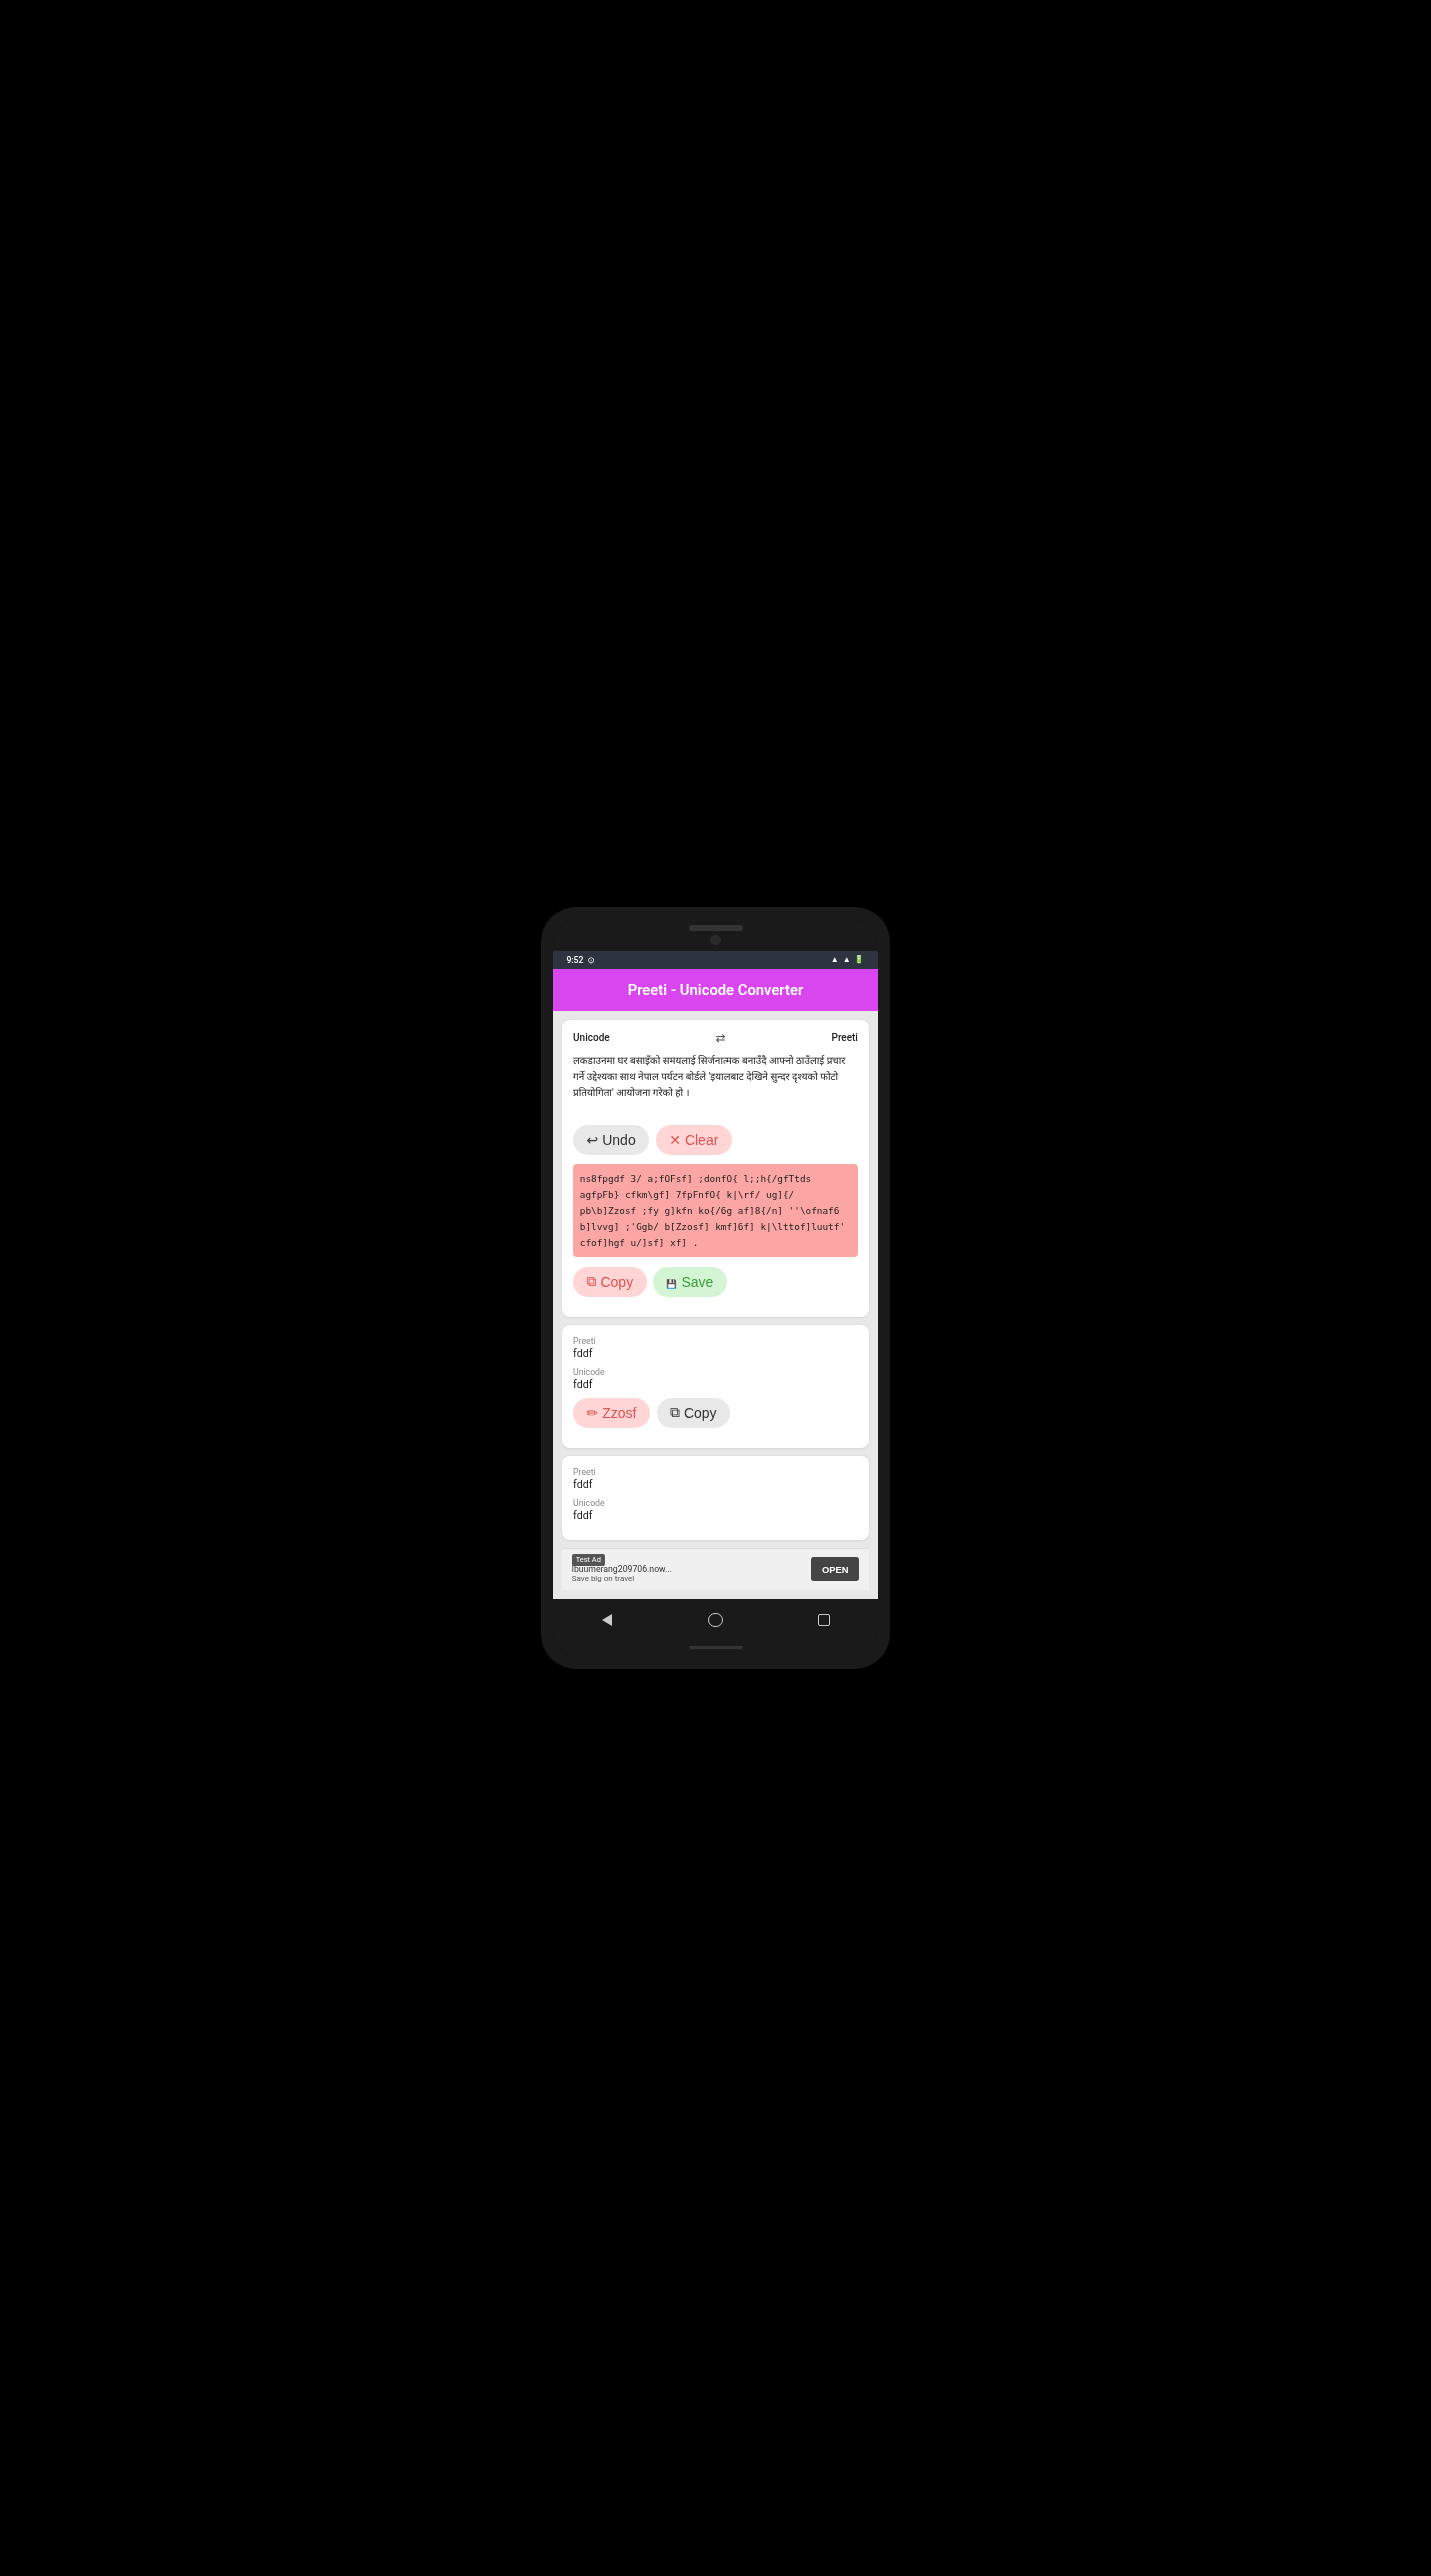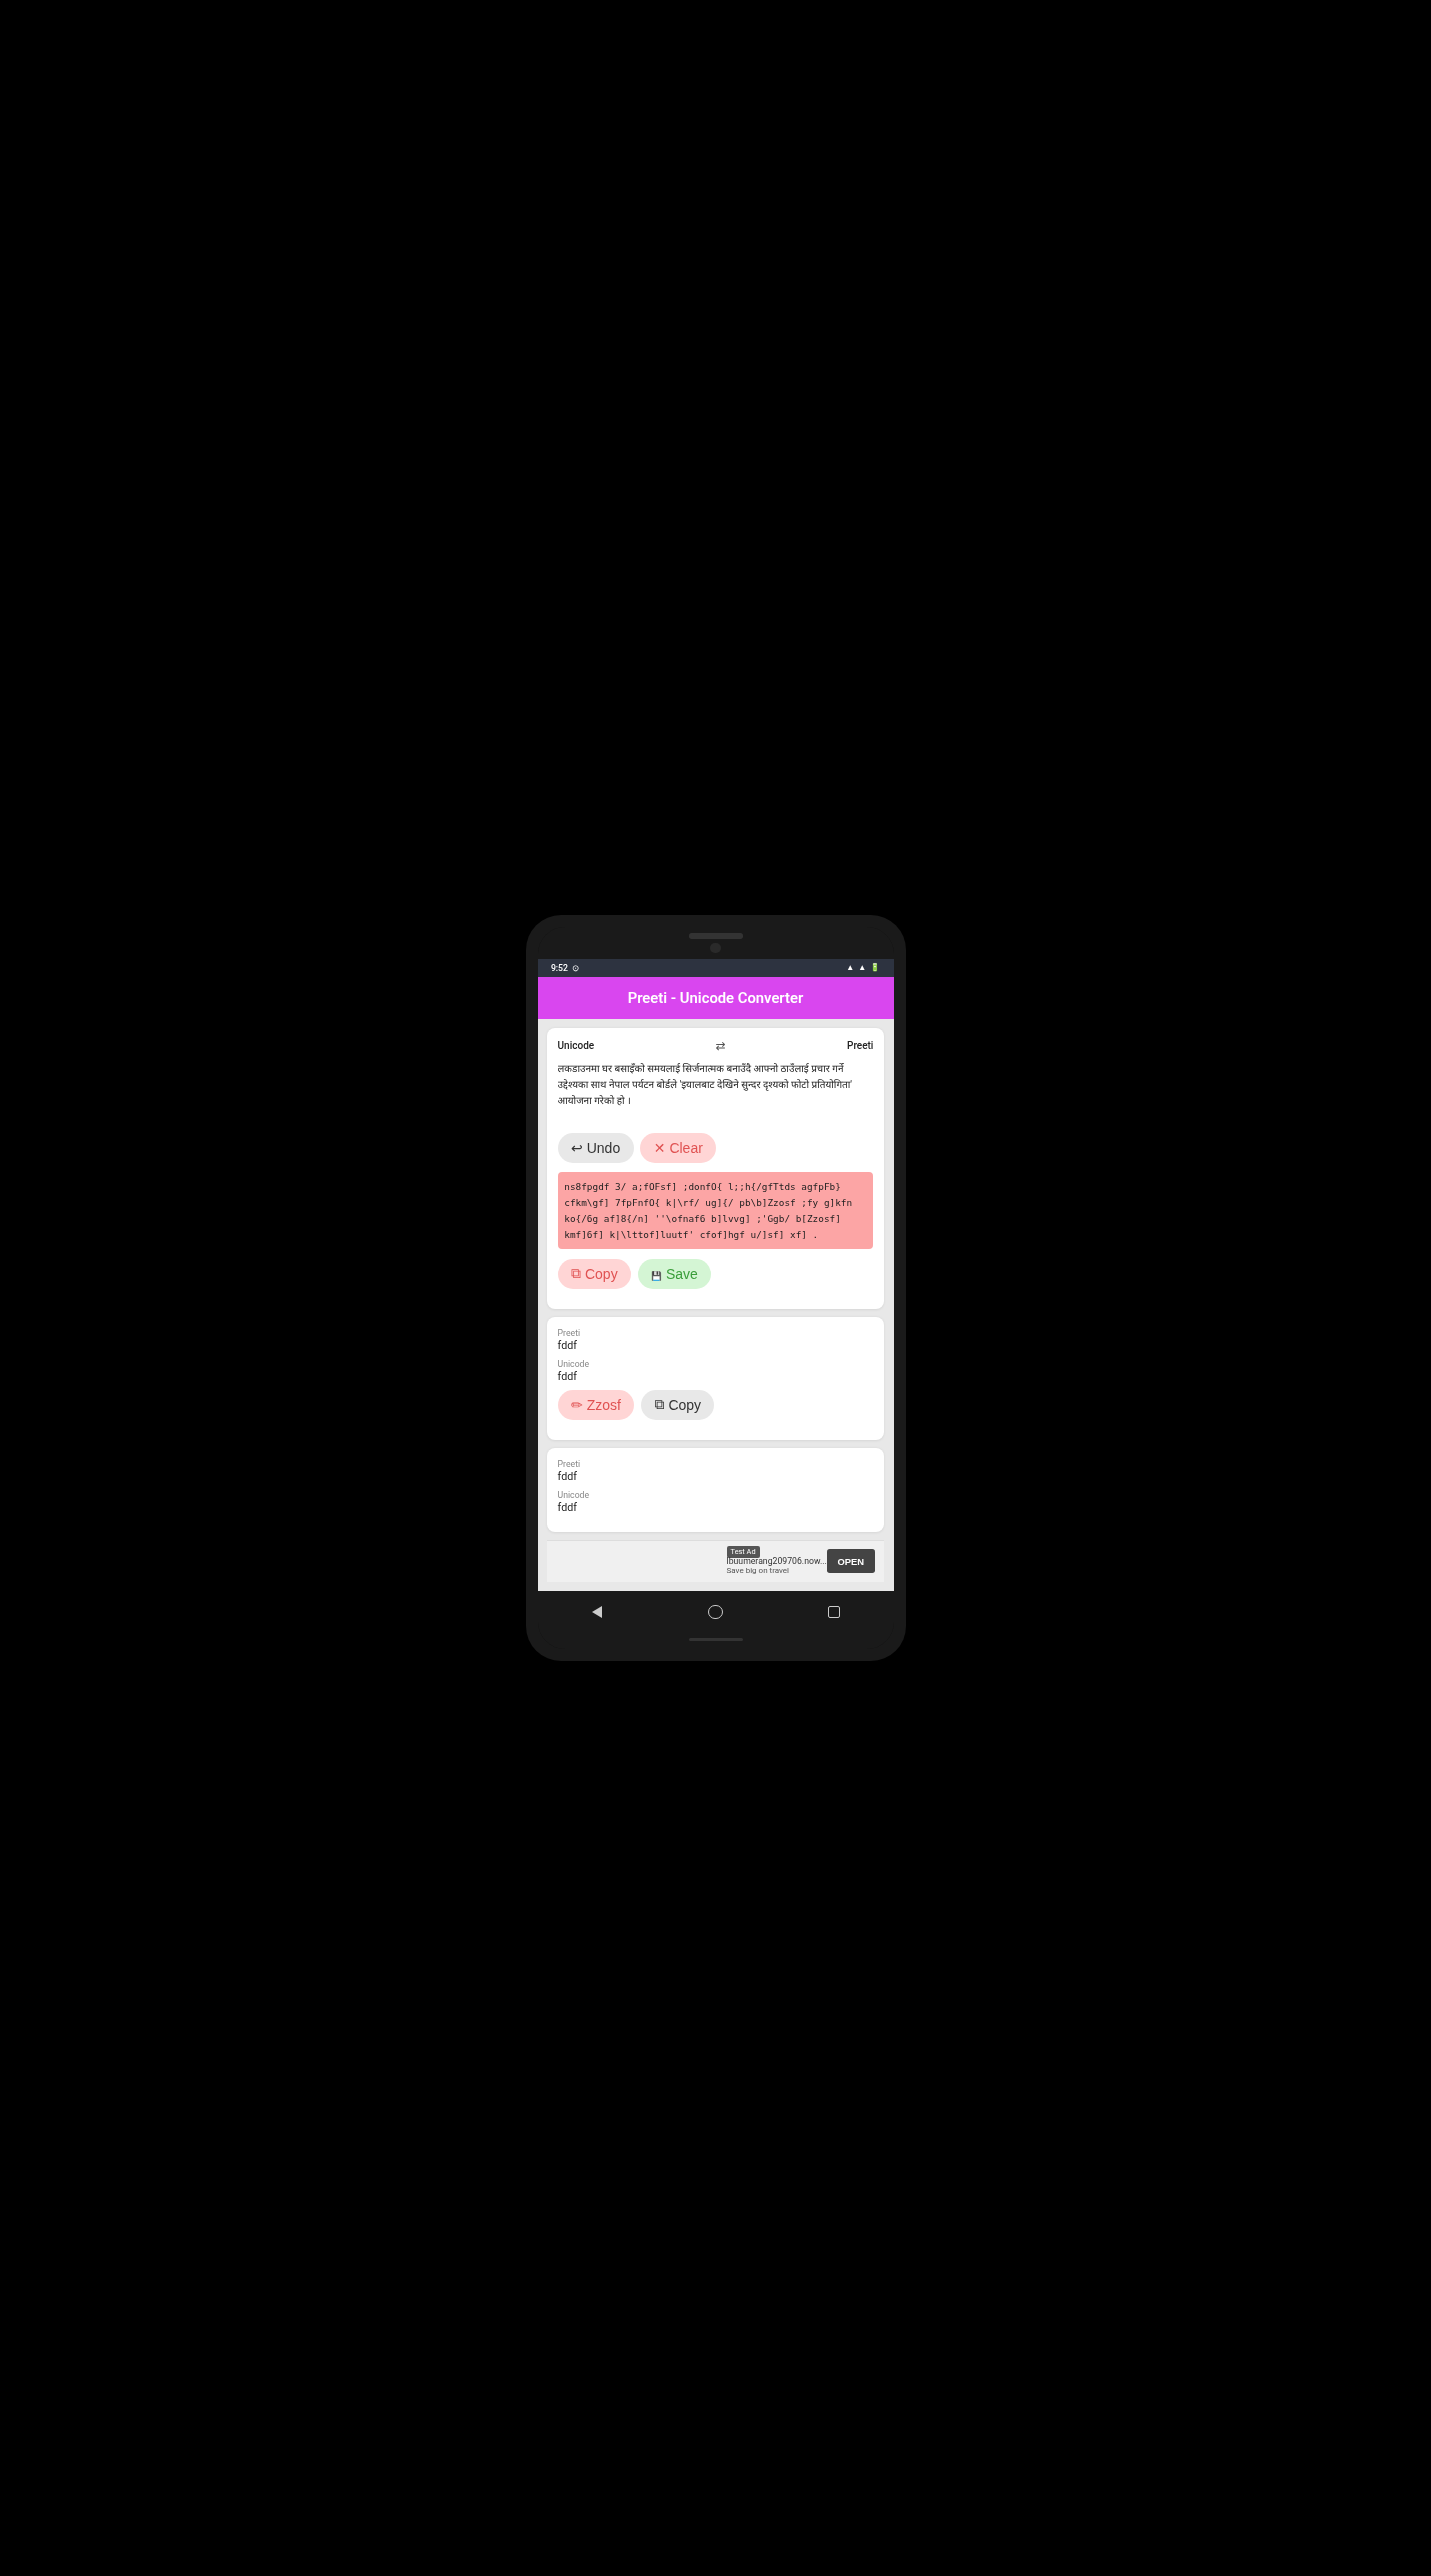--- a/index.html
+++ b/index.html
@@ -14,7 +14,7 @@
     }
 
     .phone-outer {
-      width: 380px;
+      width: 349px;
       background: #1a1a1a;
       border-radius: 35px;
       padding: 12px;

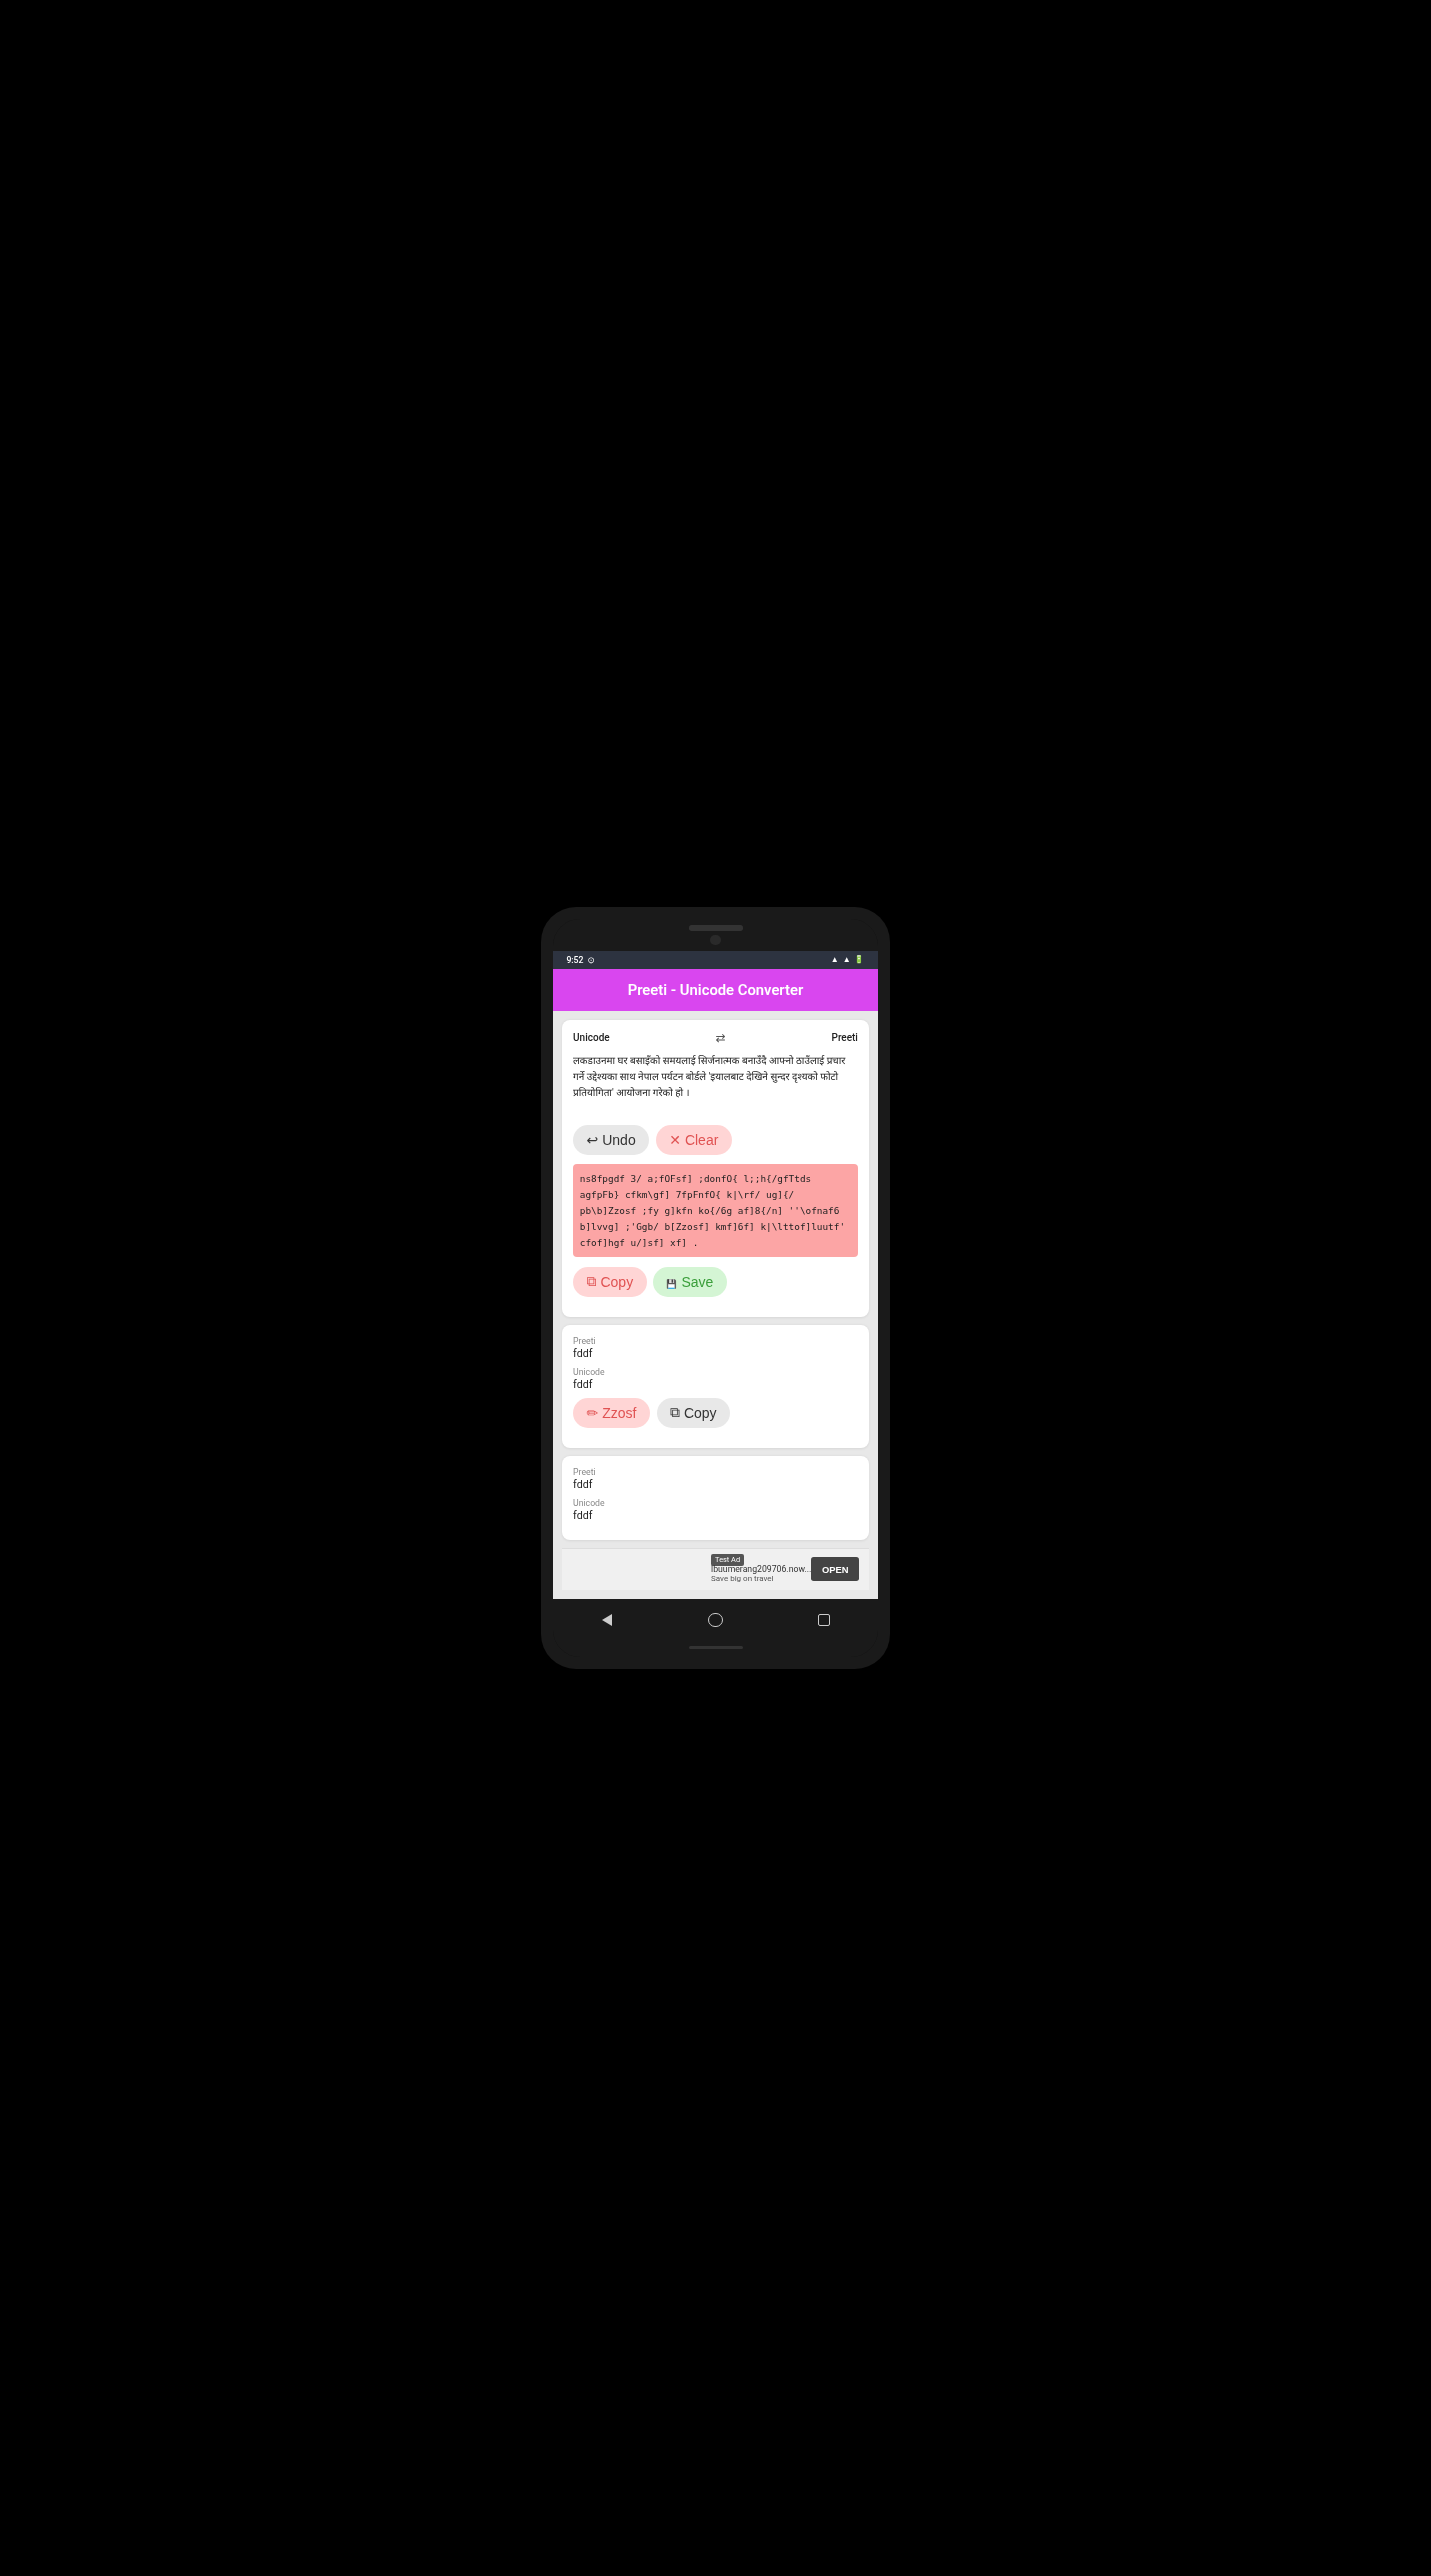--- a/index.html
+++ b/index.html
@@ -217,7 +217,7 @@
       padding: 6.7px 9.4px;
       display: flex;
       align-items: center;
-      justify-content: flex-end;
+      justify-content: space-between;
       font-size: 8px;
     }
 

